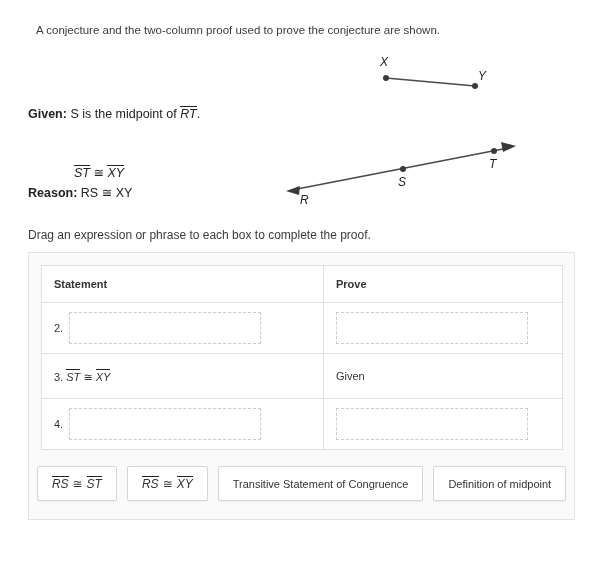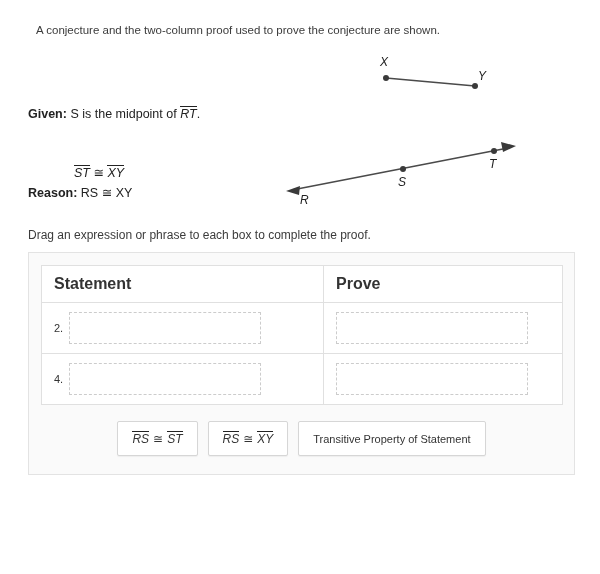--- a/index.html
+++ b/index.html
@@ -93,7 +93,7 @@
   }
   table.proof th {
     font-weight: bold;
-    font-size: 16px;
+    font-size: 11px;
     height: 18px;
   }
   table.proof col.c1 { width: 282px; }

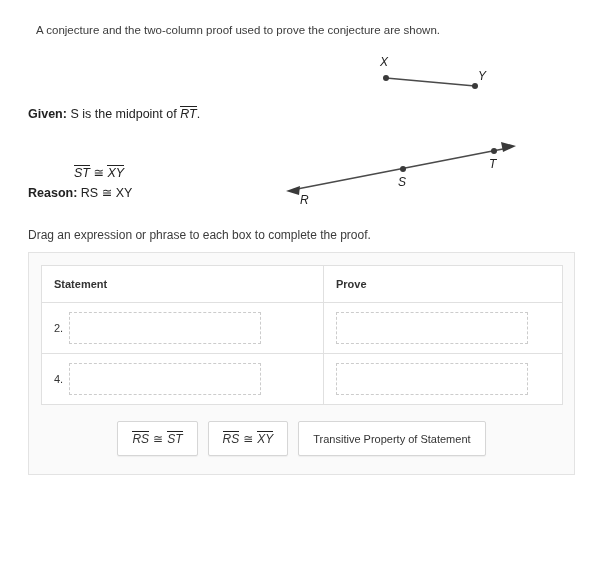--- a/index.html
+++ b/index.html
@@ -233,6 +233,15 @@
           </td>
         </tr>
 
+        <tr>
+          <td class="statement-cell">
+            <span class="num">3.</span>
+            <span class="ovl">ST</span>
+            <span>≅</span>
+            <span class="ovl">XY</span>
+          </td>
+          <td class="reason-cell">Given</td>
+        </tr>
 
         <tr>
           <td class="drop-cell">

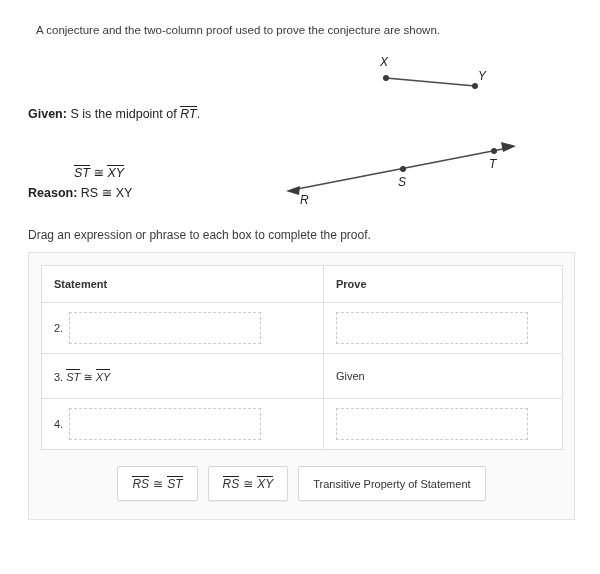--- a/index.html
+++ b/index.html
@@ -270,7 +270,7 @@
         <span class="math" style="font-style:normal;padding:0 4px;">≅</span>
         <span class="ovl math">XY</span>
       </div>
-      <div class="chip">Transitive Property of Statement</div>
+      <div class="chip">Transitive Statement of Congruence</div>
     </div>
   </div>
 

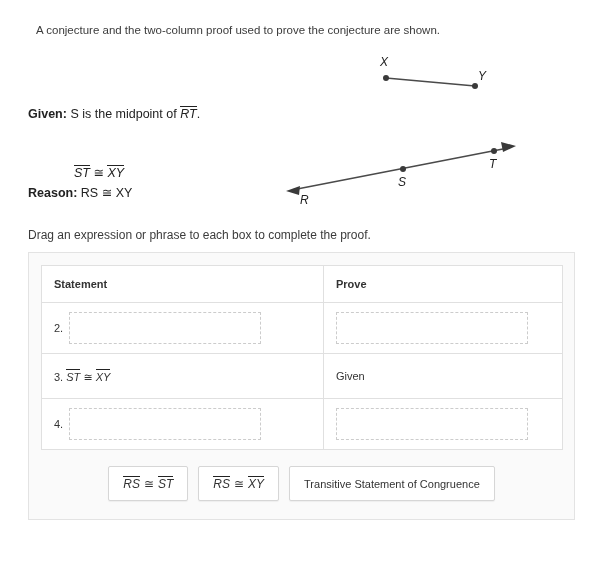--- a/index.html
+++ b/index.html
@@ -271,6 +271,7 @@
         <span class="ovl math">XY</span>
       </div>
       <div class="chip">Transitive Statement of Congruence</div>
+      <div class="chip">Definition of midpoint</div>
     </div>
   </div>
 

